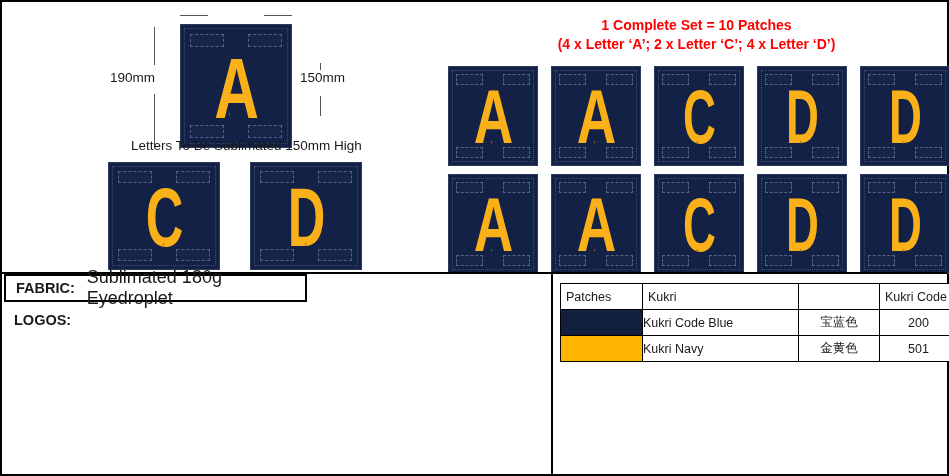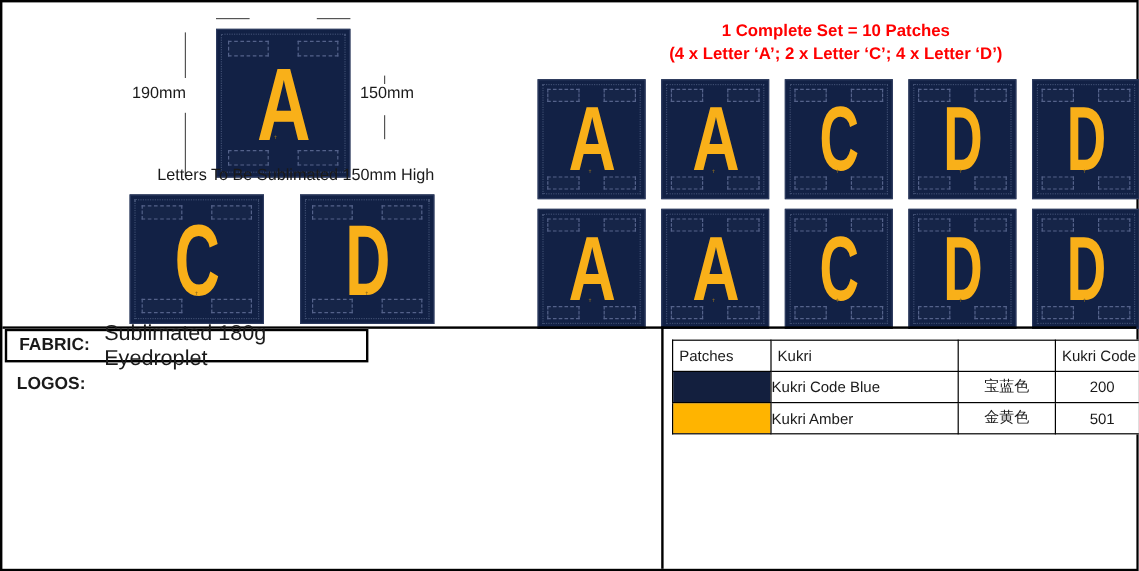--- a/index.html
+++ b/index.html
@@ -308,7 +308,7 @@
           <td class="c-swatch">
             <span class="swatchfill" style="background: rgb(255, 180, 0);"></span>
           </td>
-          <td class="c-name">Kukri Amber</td>
+          <td class="c-name">Kukri Navy</td>
           <td class="c-cn">金黄色</td>
           <td class="c-code">501</td>
         </tr>

